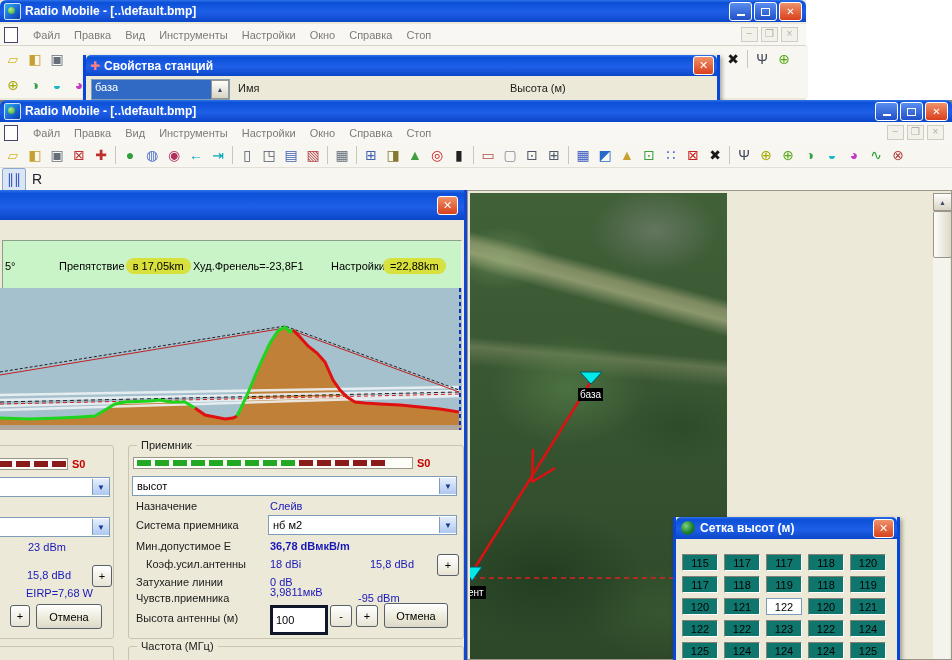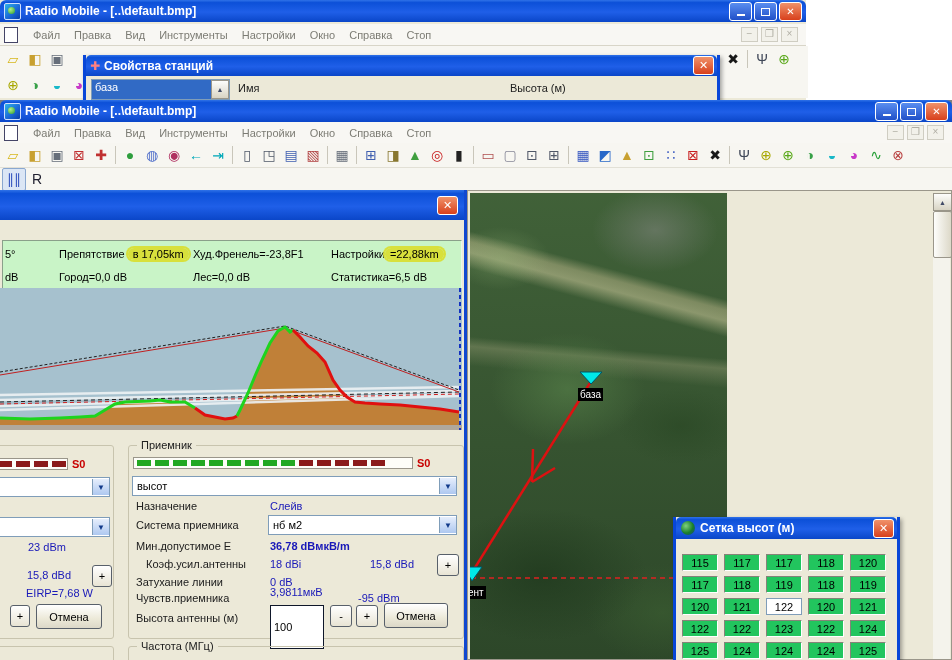--- a/index.html
+++ b/index.html
@@ -253,12 +253,6 @@
               <span class="cell c2"><span>Худ.Френель=-23,8F1</span></span>
               <span class="cell c3"><span>Настройки</span><span class="mark">=22,88km</span></span>
             </div>
-            <div class="status-row">
-              <span class="cell c0"><span>dB</span></span>
-              <span class="cell c1"><span>Город=0,0 dB</span></span>
-              <span class="cell c2"><span>Лес=0,0 dB</span></span>
-              <span class="cell c3"><span>Статистика=6,5 dB</span></span>
-            </div>
           </div>
 
         <svg class="abs" style="left:0;top:98px;" width="462" height="142" viewBox="0 0 462 142">

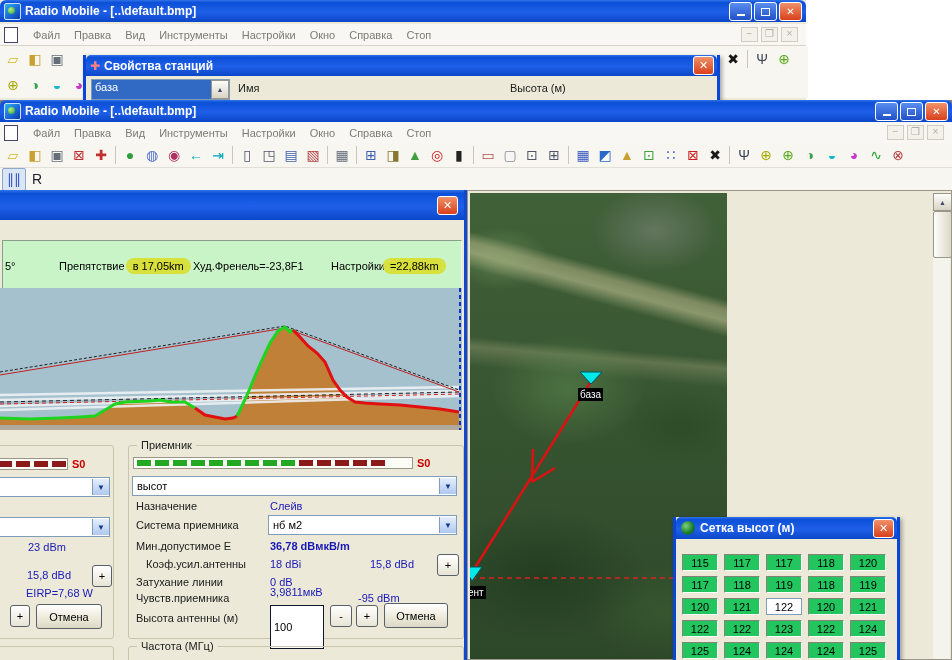--- a/index.html
+++ b/index.html
@@ -63,7 +63,7 @@
   .s0{color:#c80000;font-weight:bold;}
   
   .gcell{width:34px;height:15px;border:1px solid #858378;border-right-color:#fff;border-bottom-color:#fff;
-    background:#22c55e;display:flex;align-items:center;justify-content:center;font-size:11px;}
+    background:#0f766e;display:flex;align-items:center;justify-content:center;font-size:11px;}
   .gcell.focused{background:#fff;border:1px solid #7f9db9;}
   
   .sb-btn{background:linear-gradient(180deg,#fdfdfb,#d8d4c4);border:1px solid #9a968a;display:flex;align-items:center;justify-content:center;

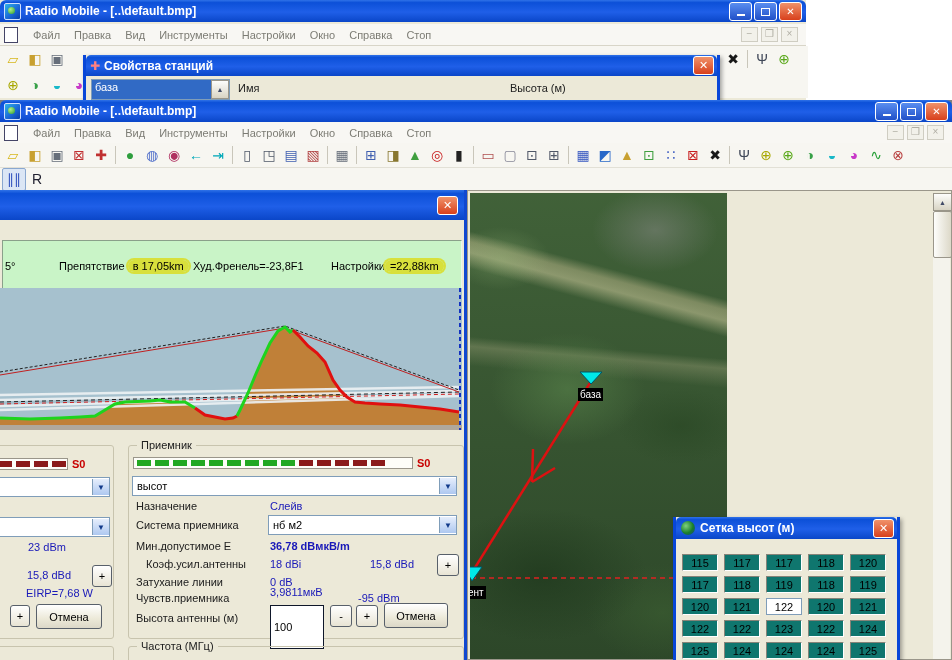--- a/index.html
+++ b/index.html
@@ -82,7 +82,7 @@
       linear-gradient(185deg, transparent 34%, rgba(170,170,130,.35) 36%, transparent 40%),
       linear-gradient(180deg, rgba(70,105,60,.4), rgba(25,45,25,.45));}
   .marker-label{background:#000;color:#fff;font-size:10px;padding:0 2px;line-height:13px;white-space:nowrap;}
-  input.field{border:1px solid #0f172a;font-family:inherit;font-size:11px;padding:14px 3px;}
+  input.field{border:3px solid #0f172a;font-family:inherit;font-size:11px;padding:5px 3px;}
 </style>
 </head>
 <body>

